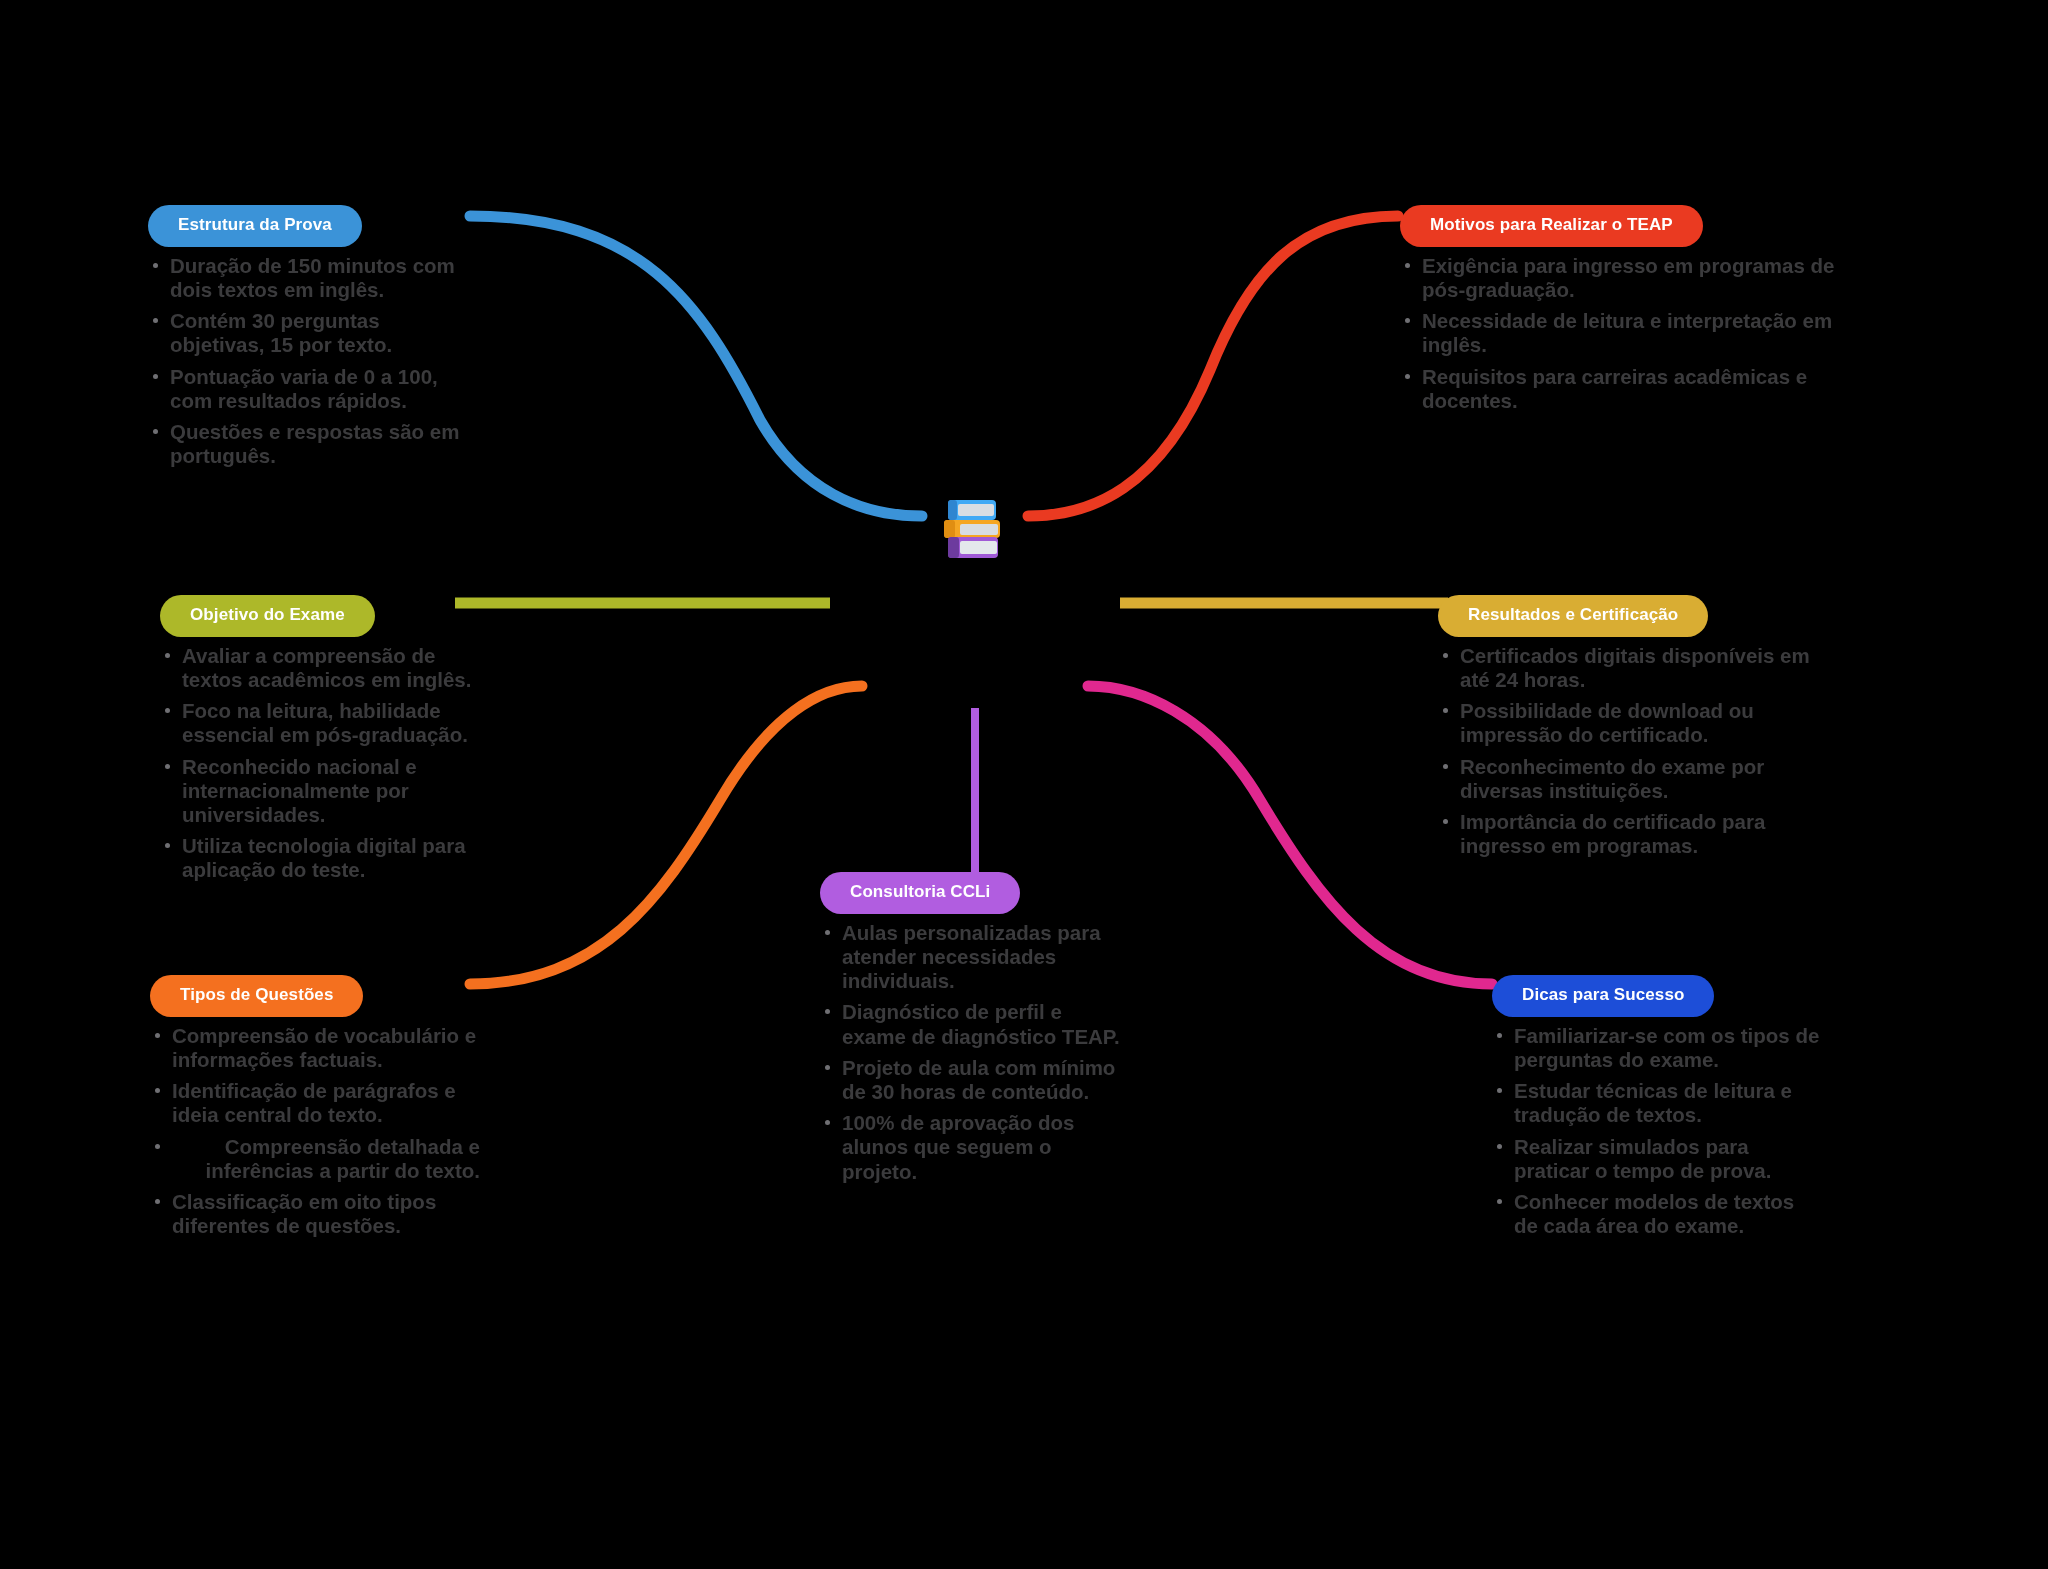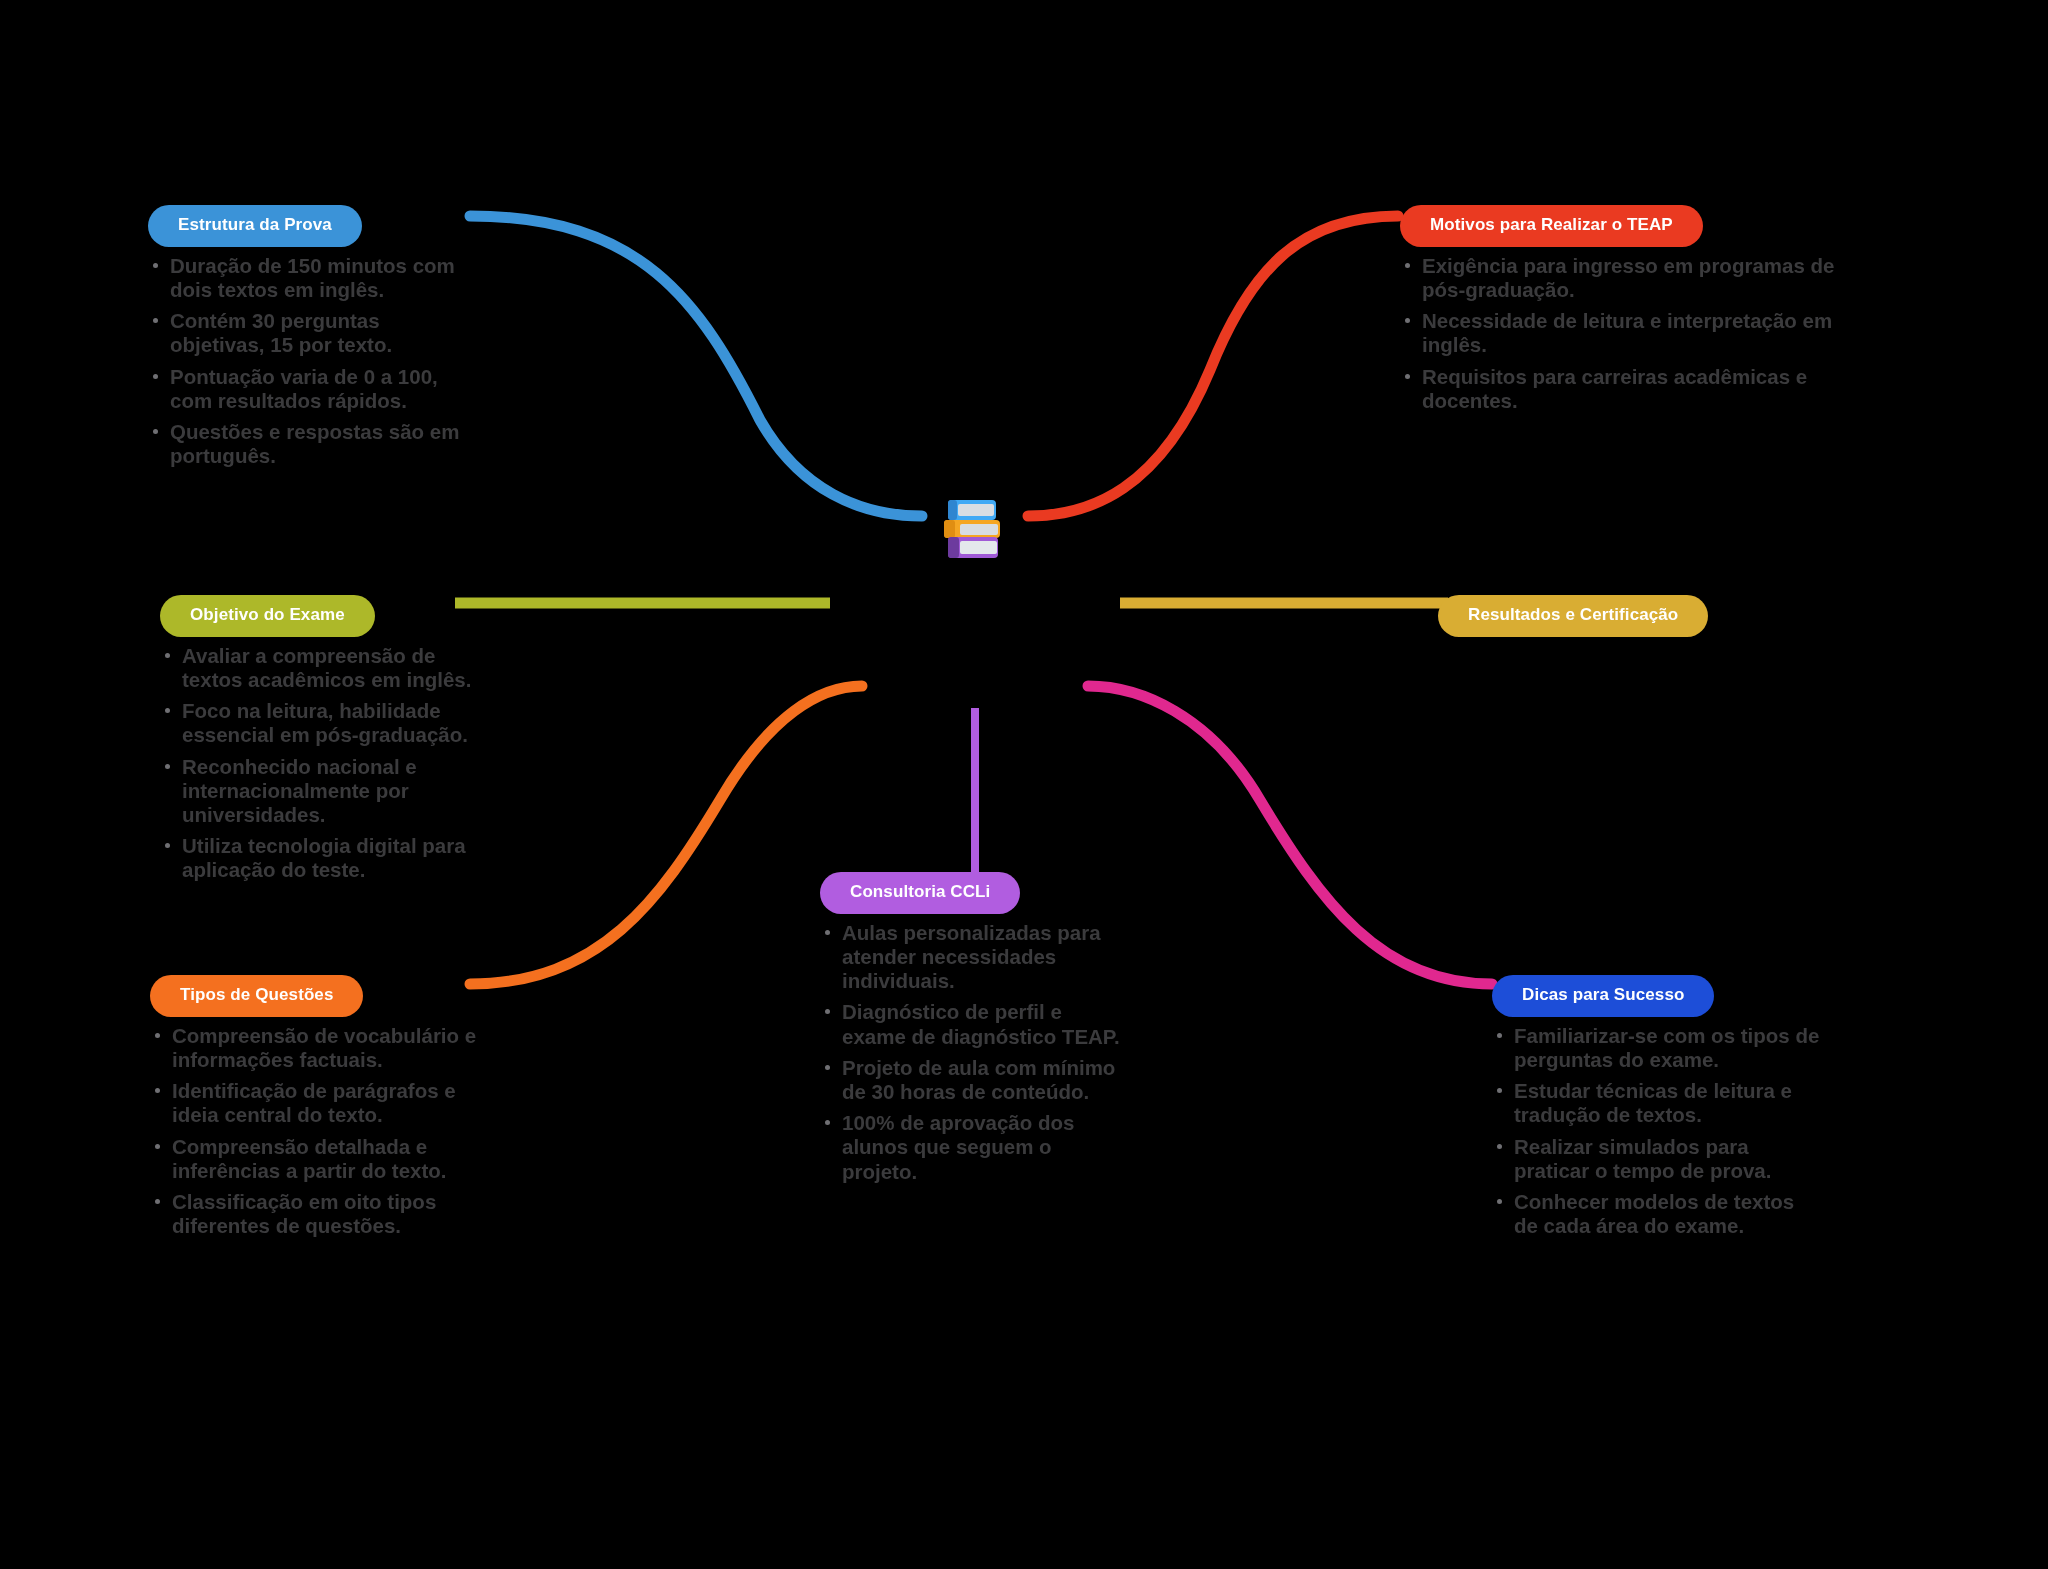--- a/index.html
+++ b/index.html
@@ -161,6 +161,12 @@
 
   <div class="branch" id="branch-resultados">
     <div class="branch-header" style="background:#d9ad33;">Resultados e Certificação</div>
+    <ul class="branch-list">
+      <li style="color: rgb(59, 59, 61);">Certificados digitais disponíveis em até 24 horas.</li>
+      <li style="color: rgb(59, 59, 61);">Possibilidade de download ou impressão do certificado.</li>
+      <li style="color: rgb(59, 59, 61);">Reconhecimento do exame por diversas instituições.</li>
+      <li style="color: rgb(59, 59, 61);">Importância do certificado para ingresso em programas.</li>
+    </ul>
   </div>
 
   <div class="branch" id="branch-tipos">

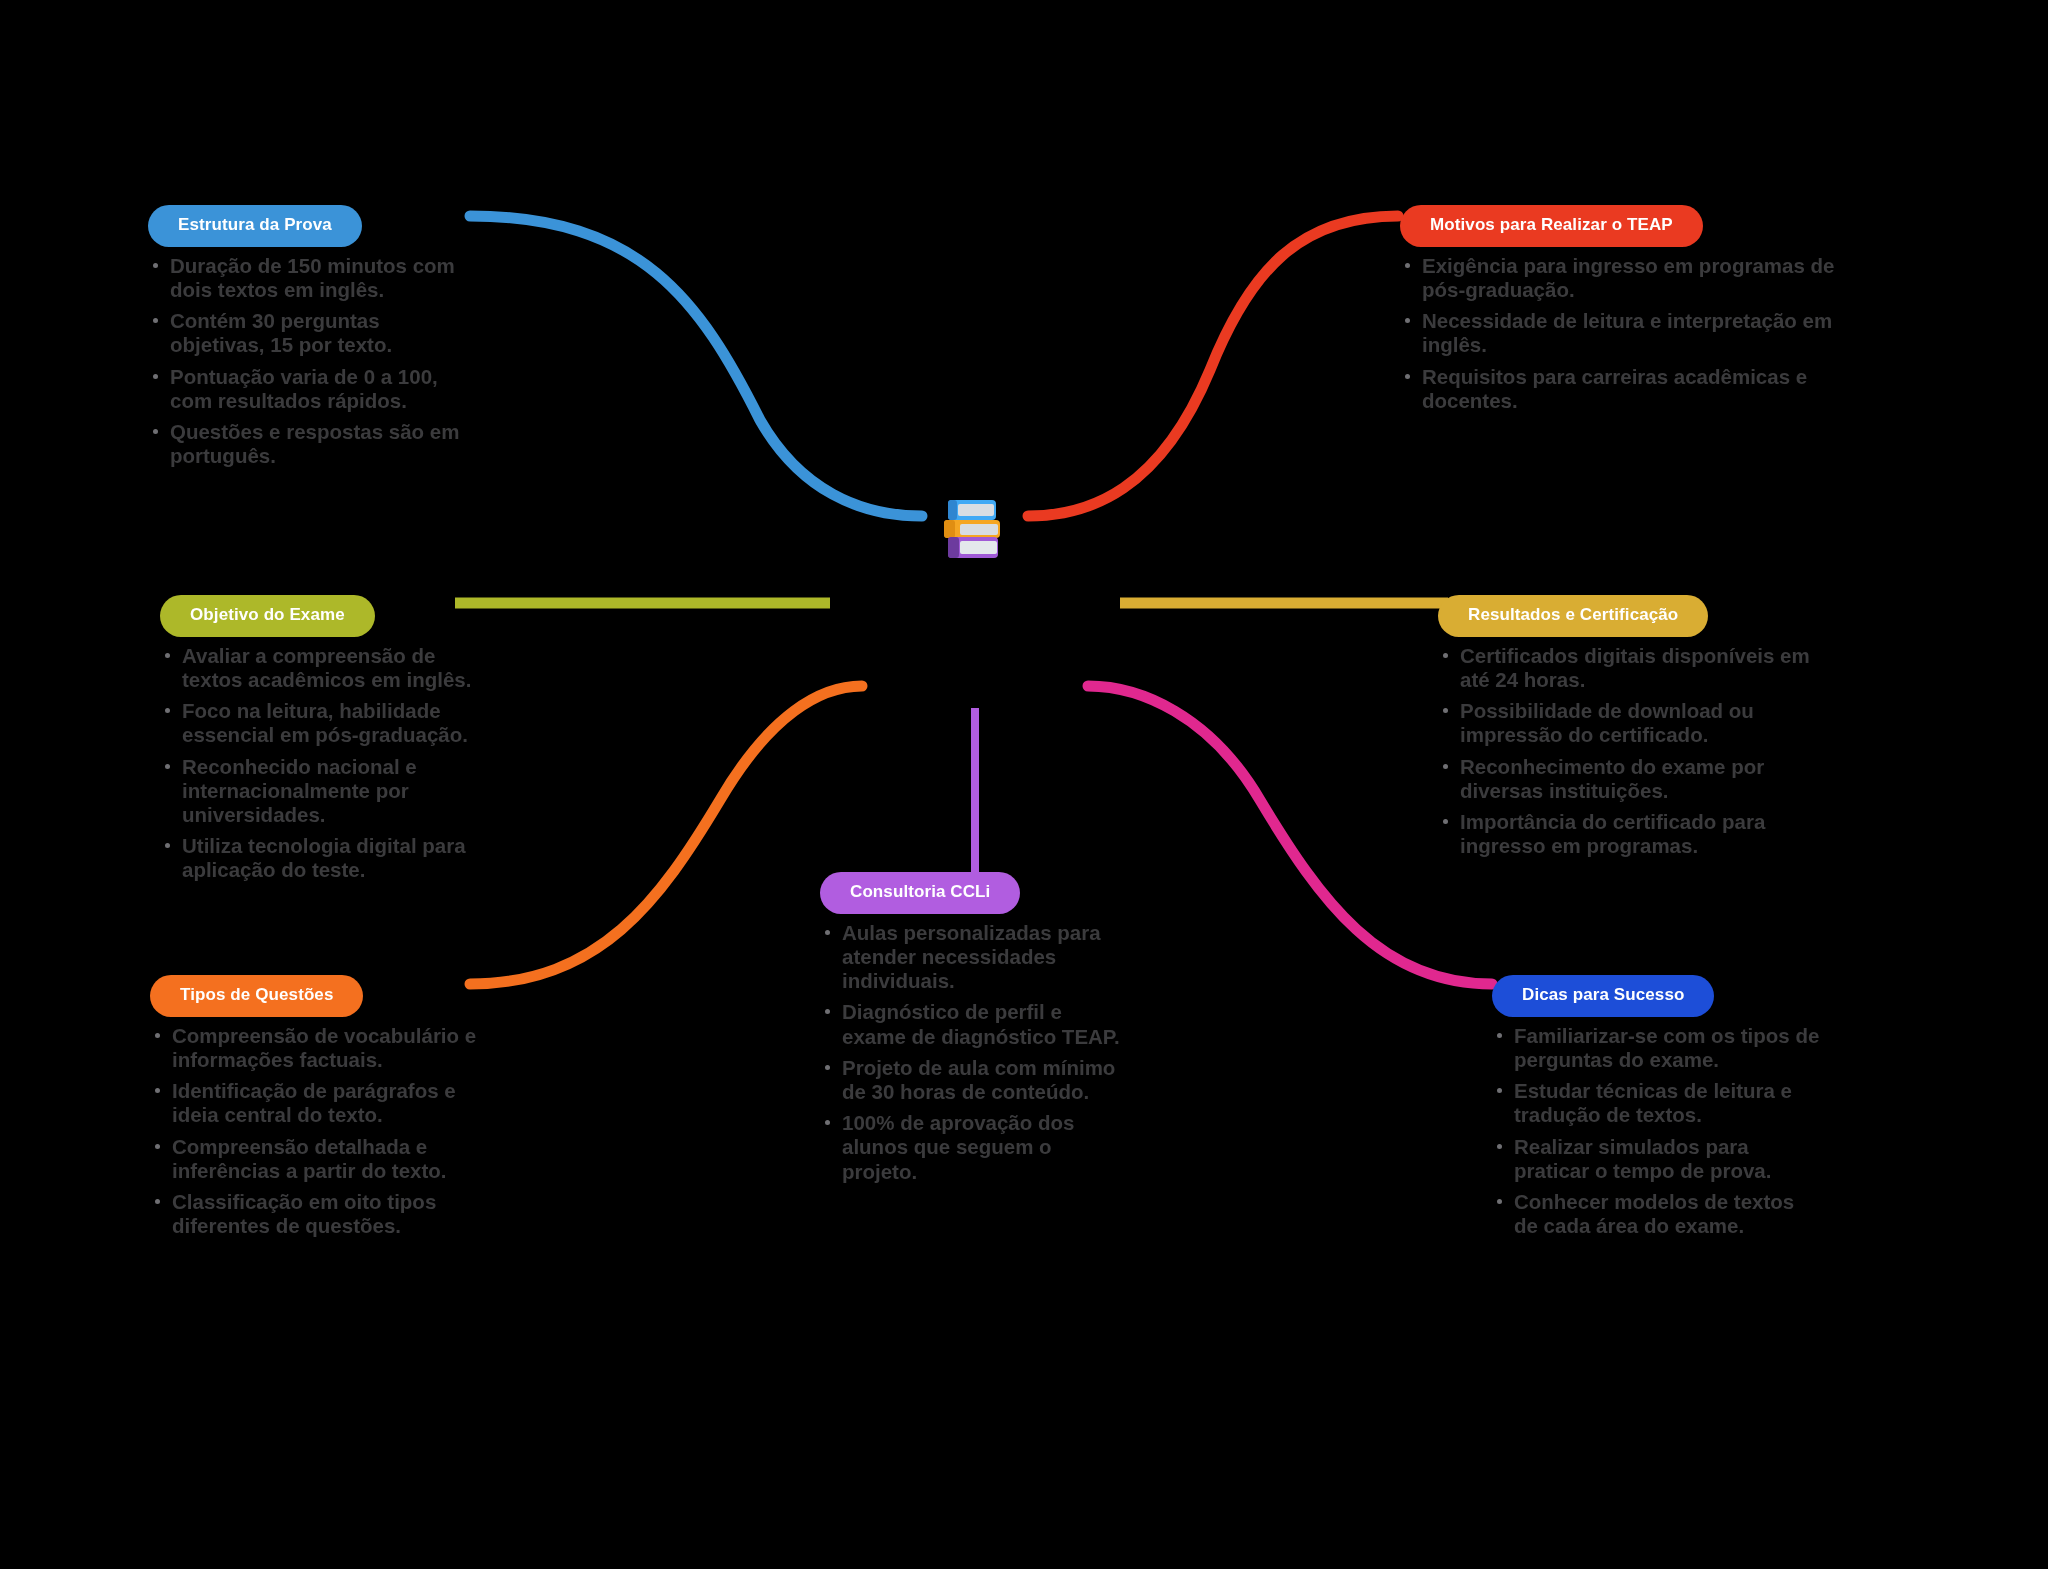--- a/index.html
+++ b/index.html
@@ -174,7 +174,7 @@
     <ul class="branch-list">
       <li style="color: rgb(59, 59, 61);">Compreensão de vocabulário e informações factuais.</li>
       <li style="color: rgb(59, 59, 61);">Identificação de parágrafos e ideia central do texto.</li>
-      <li style="color: rgb(59, 59, 61);">Compreensão detalhada e inferências a partir do texto.</li>
+      <li style="color: rgb(59, 59, 61); text-align: right;">Compreensão detalhada e inferências a partir do texto.</li>
       <li style="color: rgb(59, 59, 61);">Classificação em oito tipos diferentes de questões.</li>
     </ul>
   </div>

